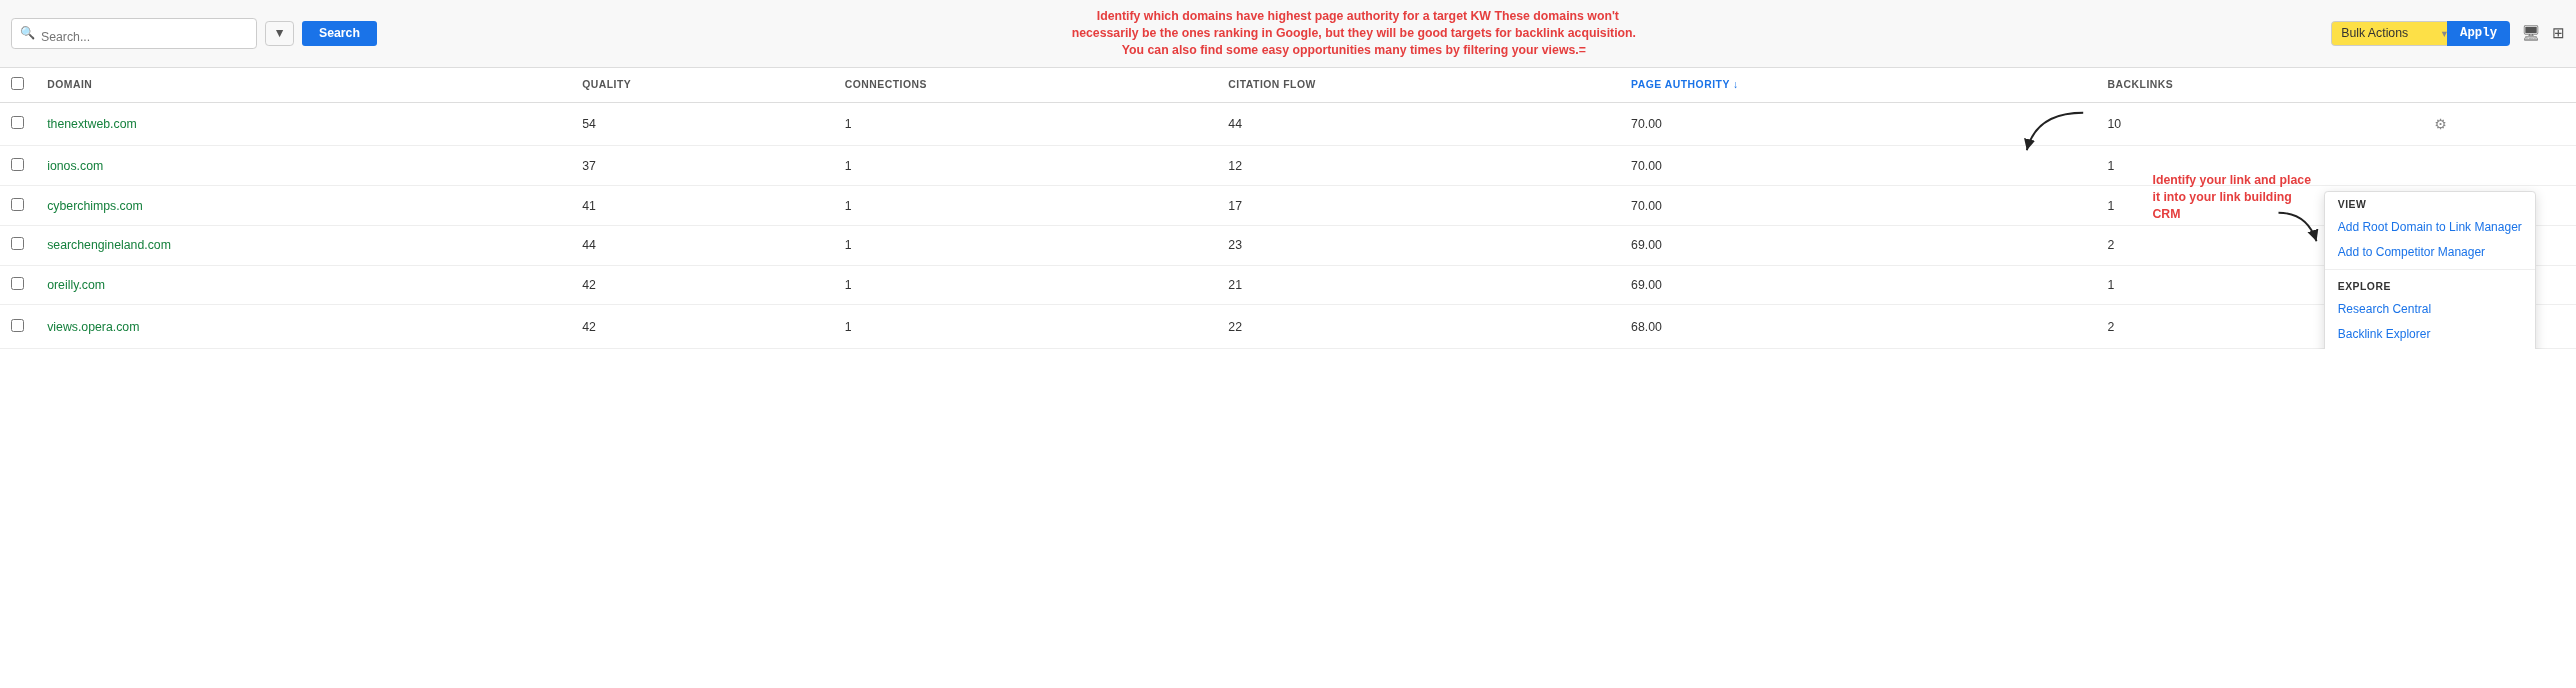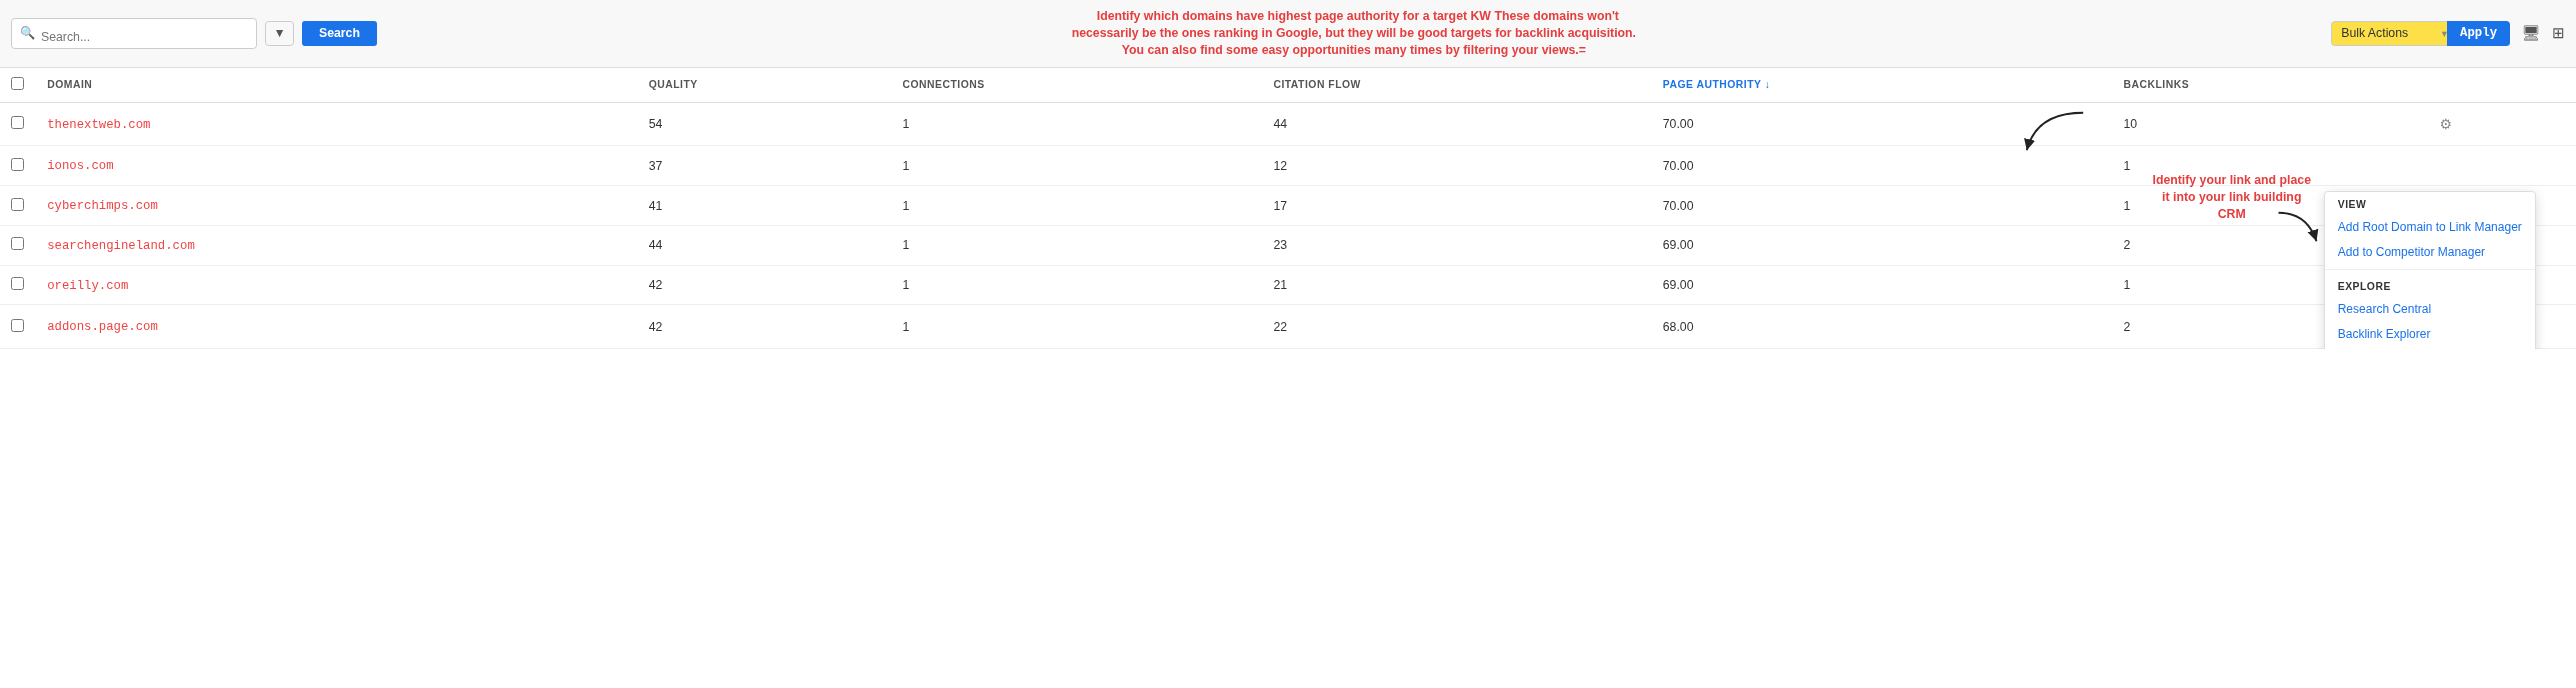--- a/index.html
+++ b/index.html
@@ -127,7 +127,7 @@
     }
     .checkbox-cell { width: 23px; }
     .checkbox { cursor: pointer; }
-    .domain-link { color: #ef4444; text-decoration: none; cursor: pointer; font-family: Liberation Mono, monospace; }
+    .domain-link { color: #15803d; text-decoration: none; cursor: pointer; }
 
     
     .gear-icon-btn {

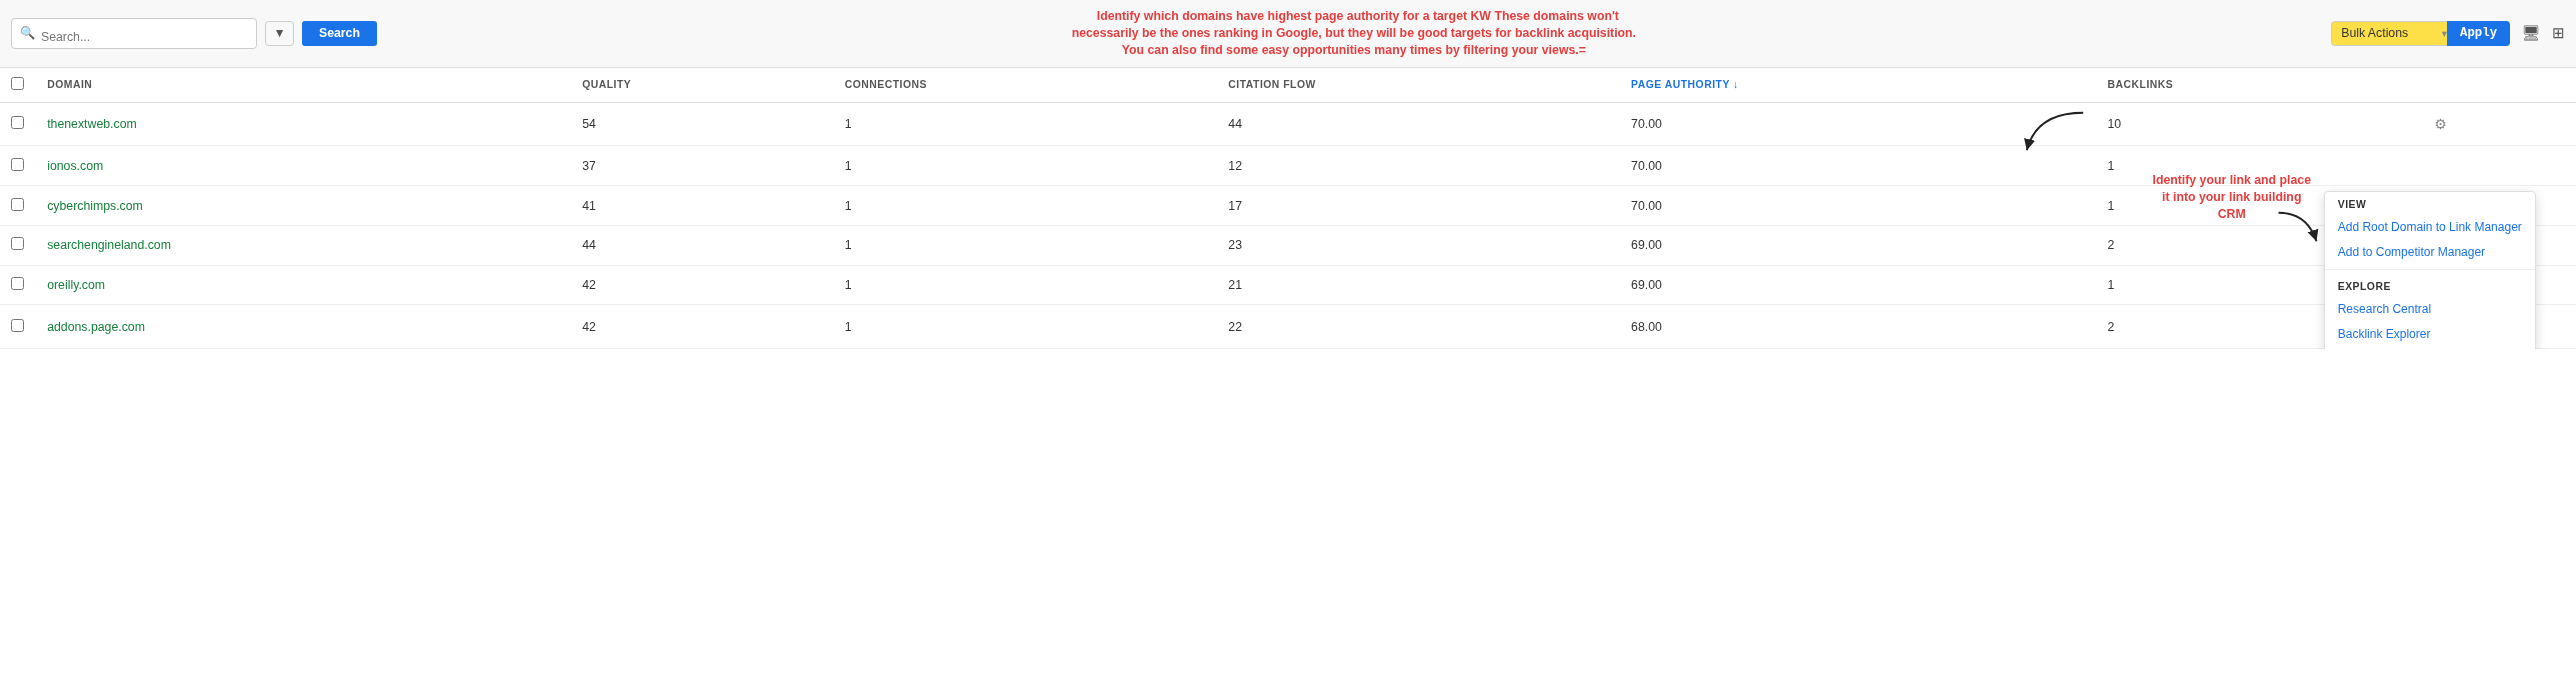--- a/index.html
+++ b/index.html
@@ -178,7 +178,6 @@
       font-size: 12.3px;
       font-weight: 700;
       color: #e53e3e;
-      text-align: center;
       line-height: 1.4;
       z-index: 50;
       pointer-events: none;

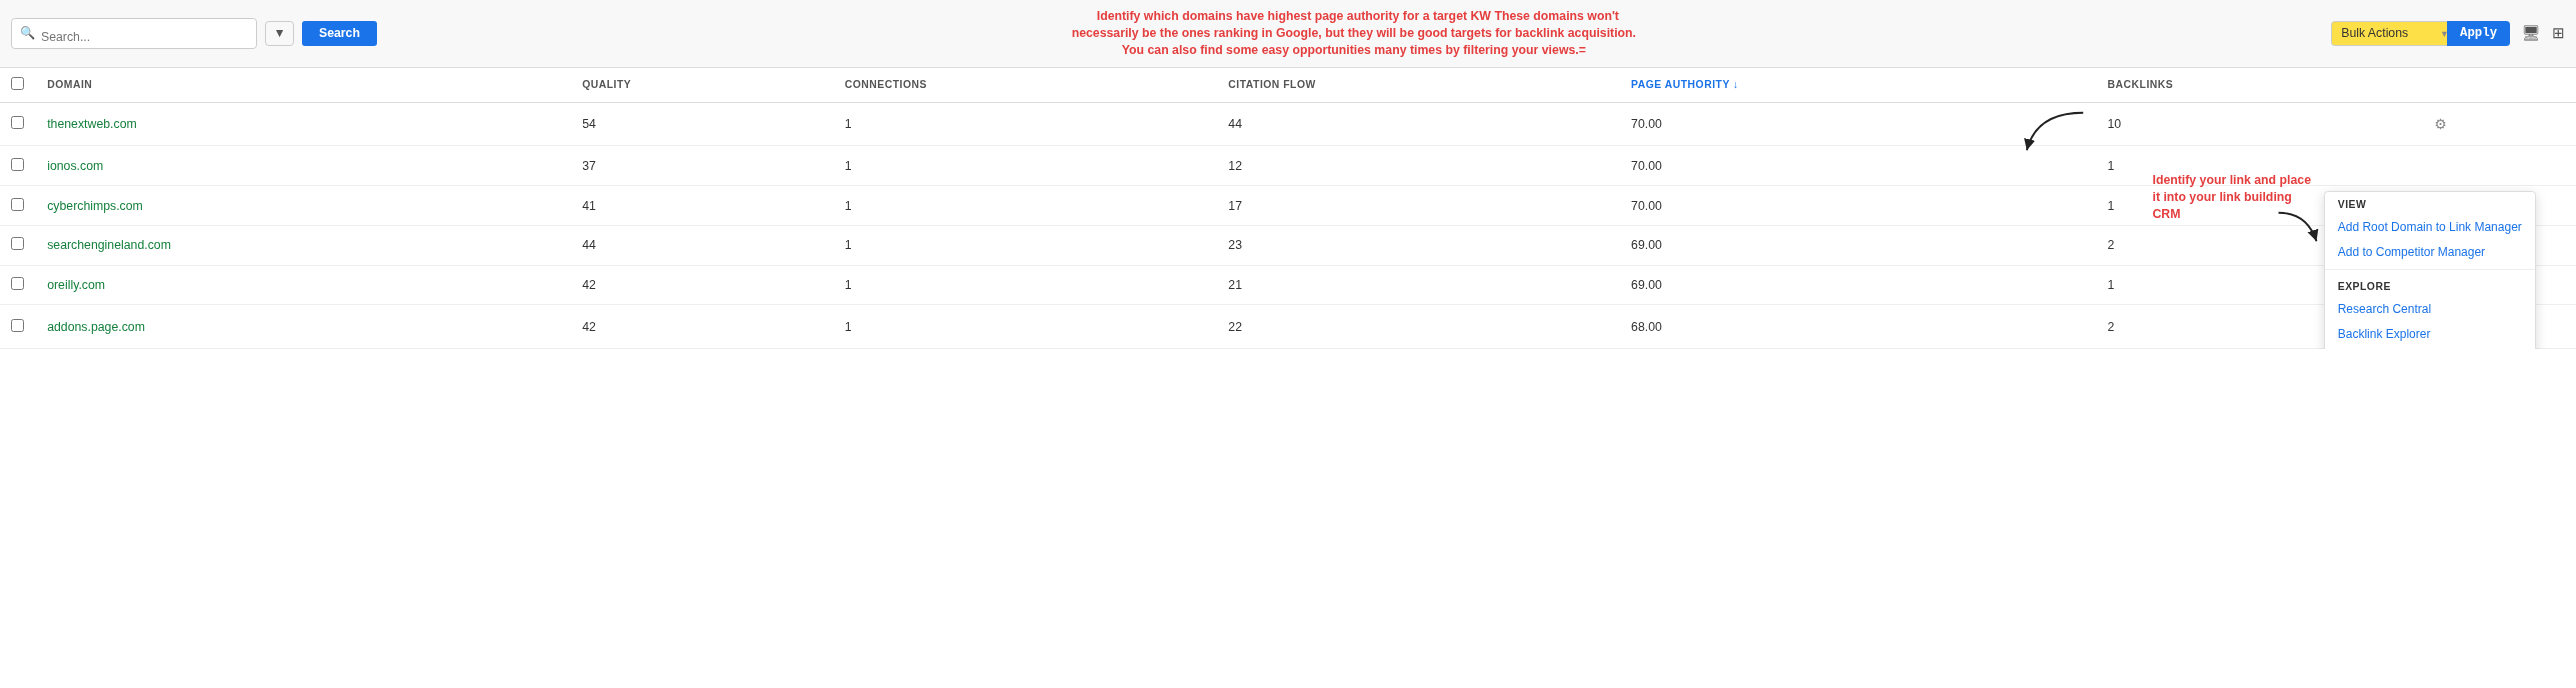--- a/index.html
+++ b/index.html
@@ -363,7 +363,7 @@
         <input type="checkbox" class="checkbox" style="">
       </td>
       <td>
-        <a class="domain-link">addons.page.com</a>
+        <a class="domain-link">views.opera.com</a>
       </td>
       <td>42</td>
       <td>1</td>

